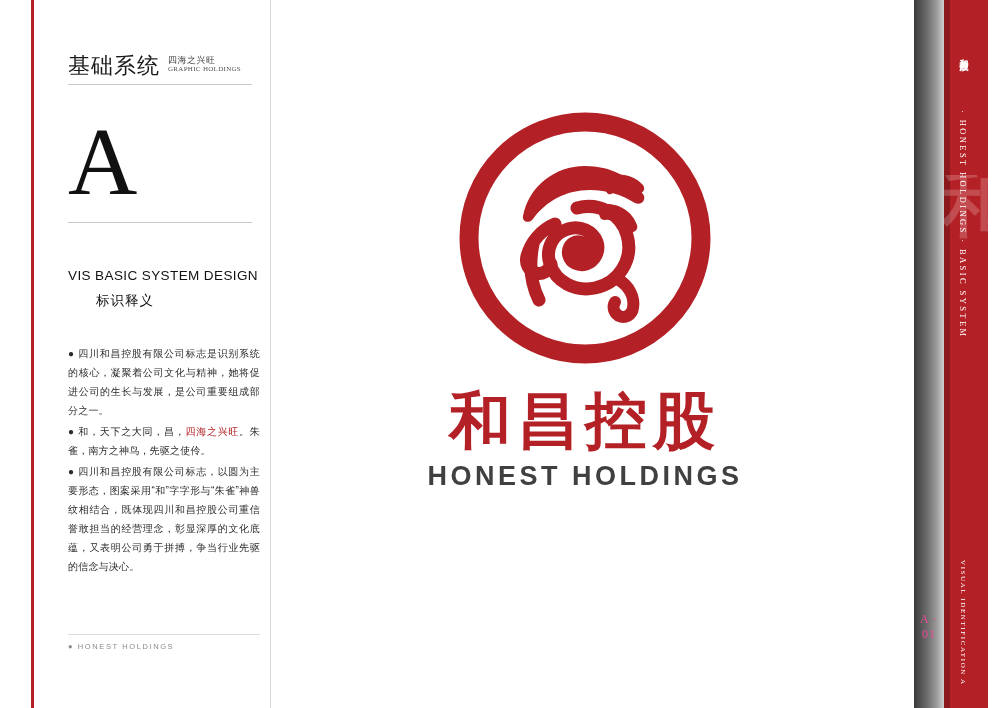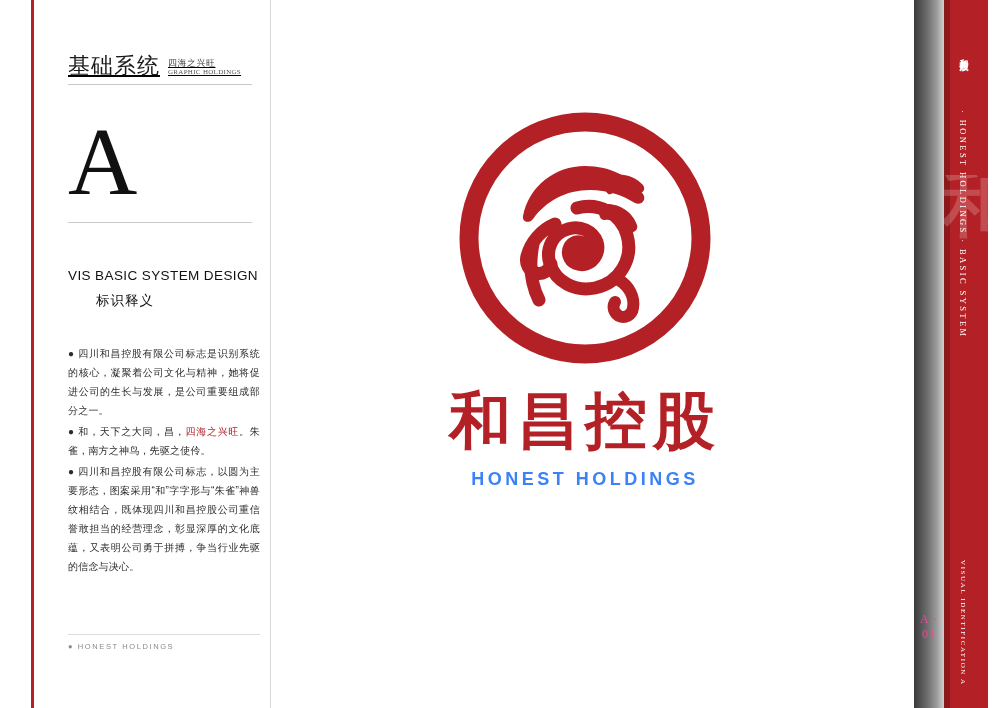--- a/index.html
+++ b/index.html
@@ -49,9 +49,8 @@
   }
   .header-row {
     display: flex;
-    align-items: flex-end;
+    align-items: flex-start;
     gap: 8px;
-    text-decoration: underline;
   }
   .header-cn {
     font-family: "Liberation Sans", sans-serif;

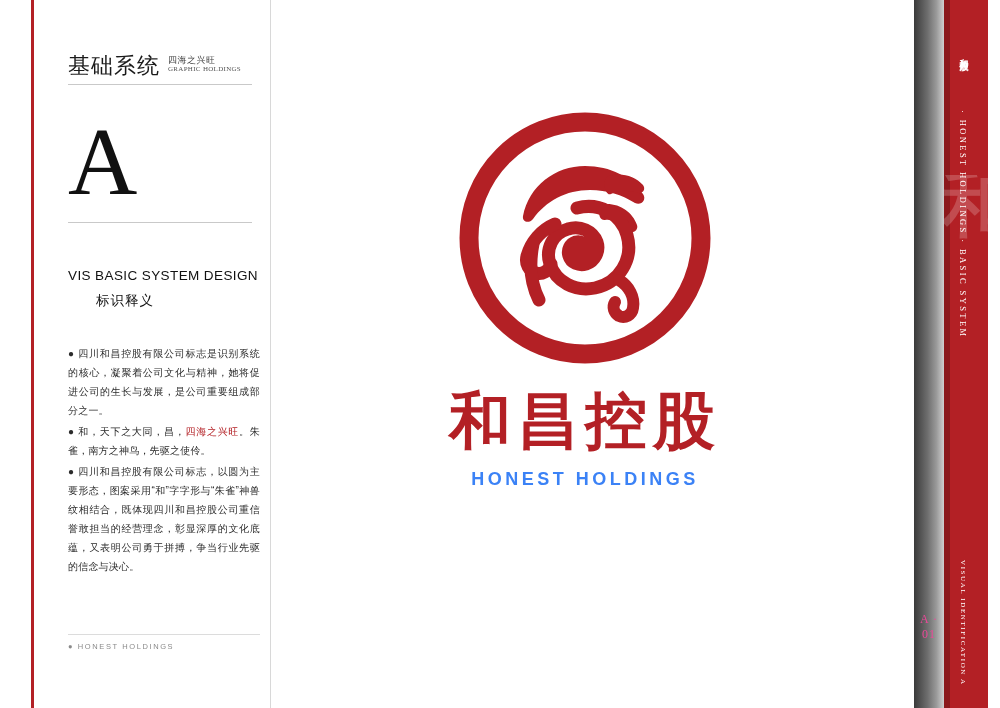--- a/index.html
+++ b/index.html
@@ -173,12 +173,12 @@
     line-height: 1.05;
   }
   .logo-en {
-    margin-top: 16px;
+    margin-top: 8px;
     font-family: "Liberation Sans", sans-serif;
     font-weight: bold;
-    font-size: 18px;
+    font-size: 27px;
     letter-spacing: 3.5px;
-    color: #3b82f6;
+    color: #404040;
   }
 
   

